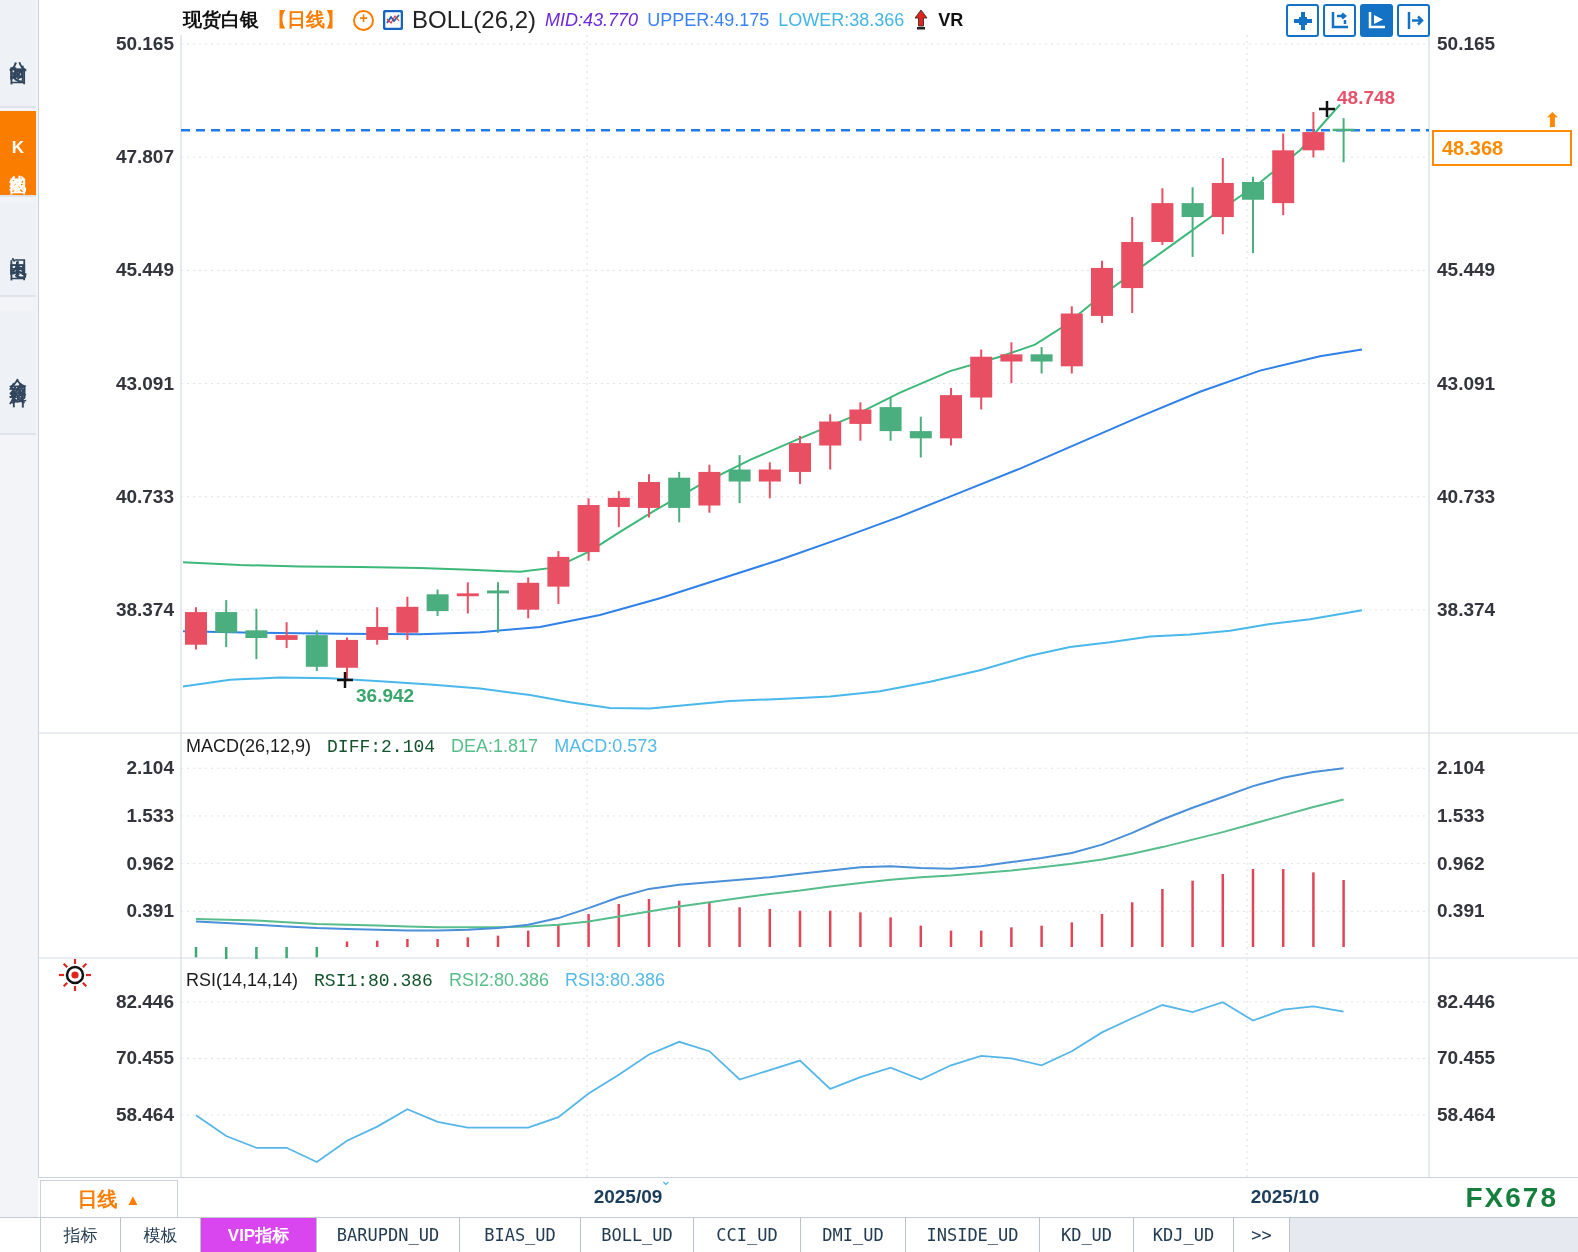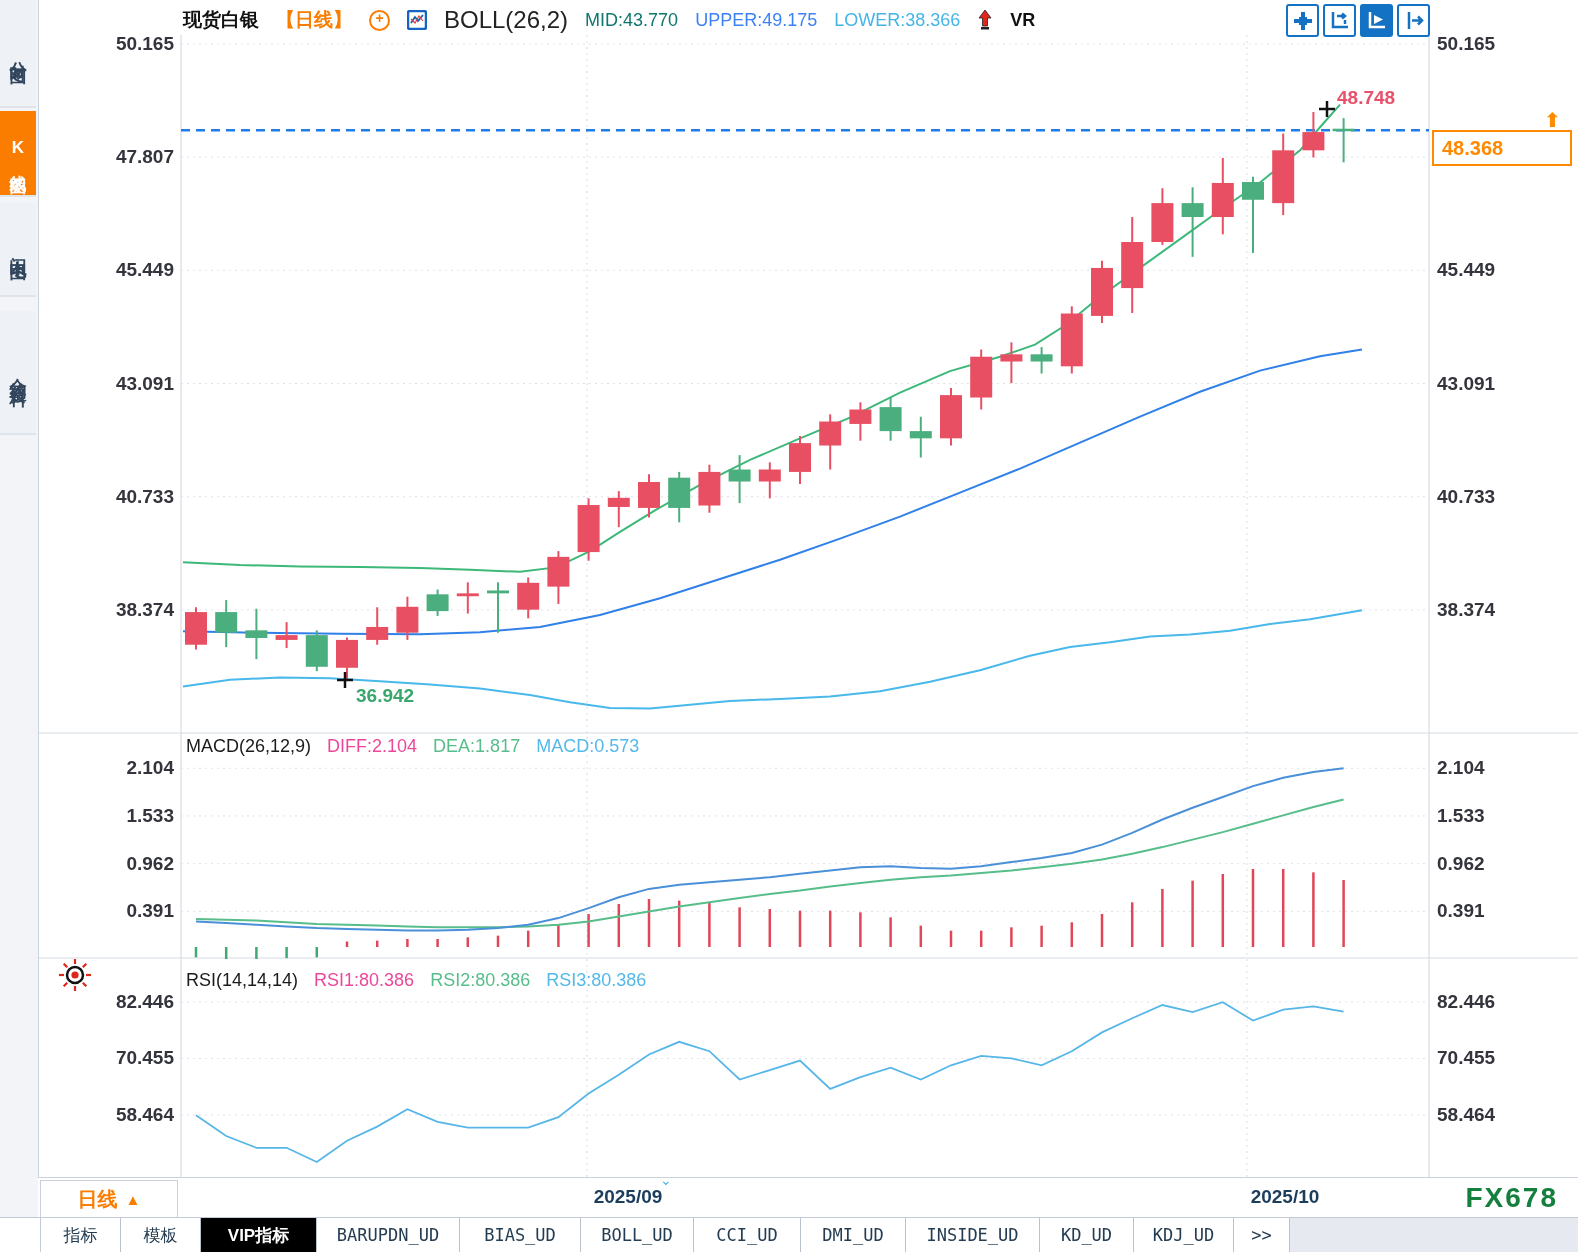--- a/index.html
+++ b/index.html
@@ -16,7 +16,7 @@
   .sb-item.active{background:#fb7d00;color:#fff;}
   
   .main-header{position:absolute;left:183px;top:6px;z-index:6;display:flex;
-               align-items:center;gap:17px;font-size:18px;white-space:nowrap;}
+               align-items:center;gap:9px;font-size:18px;white-space:nowrap;}
   .h-symbol{color:#121212;font-weight:bold;font-size:19px;}
   .h-period{color:#fb7d00;font-weight:bold;font-size:19px;}
   .h-ind{color:#222;font-size:24px;}

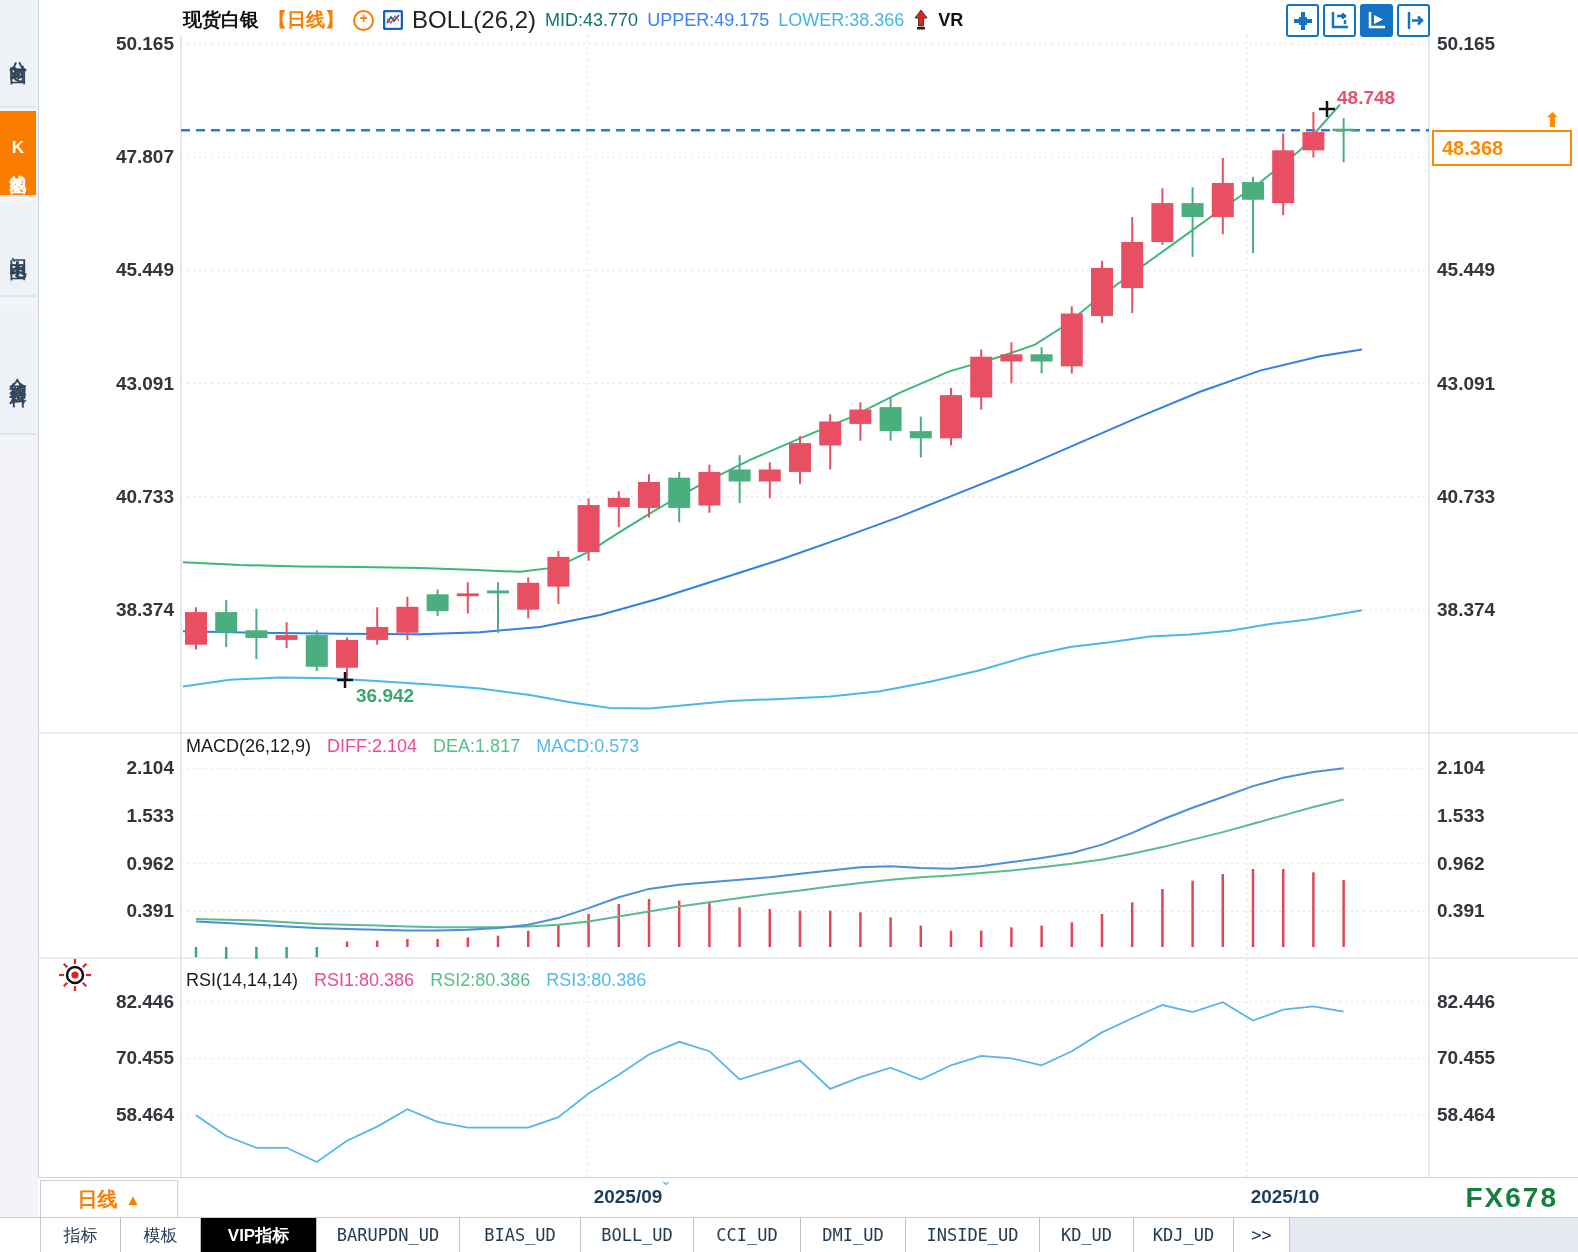--- a/index.html
+++ b/index.html
@@ -20,7 +20,7 @@
   .h-symbol{color:#121212;font-weight:bold;font-size:19px;}
   .h-period{color:#fb7d00;font-weight:bold;font-size:19px;}
   .h-ind{color:#222;font-size:24px;}
-  .h-mid{color:#0f766e;} .h-upper{color:#3b82f6;} .h-lower{color:#45b5e8;}
+  .h-mid{color:#6d28d9;font-style:italic;} .h-upper{color:#3b82f6;} .h-lower{color:#45b5e8;}
   .h-vr{color:#111;font-weight:bold;}
   .plus-circle{width:17px;height:17px;border:2px solid #fb7d00;border-radius:50%;
                color:#fb7d00;font-size:14px;line-height:13px;text-align:center;font-weight:bold;}

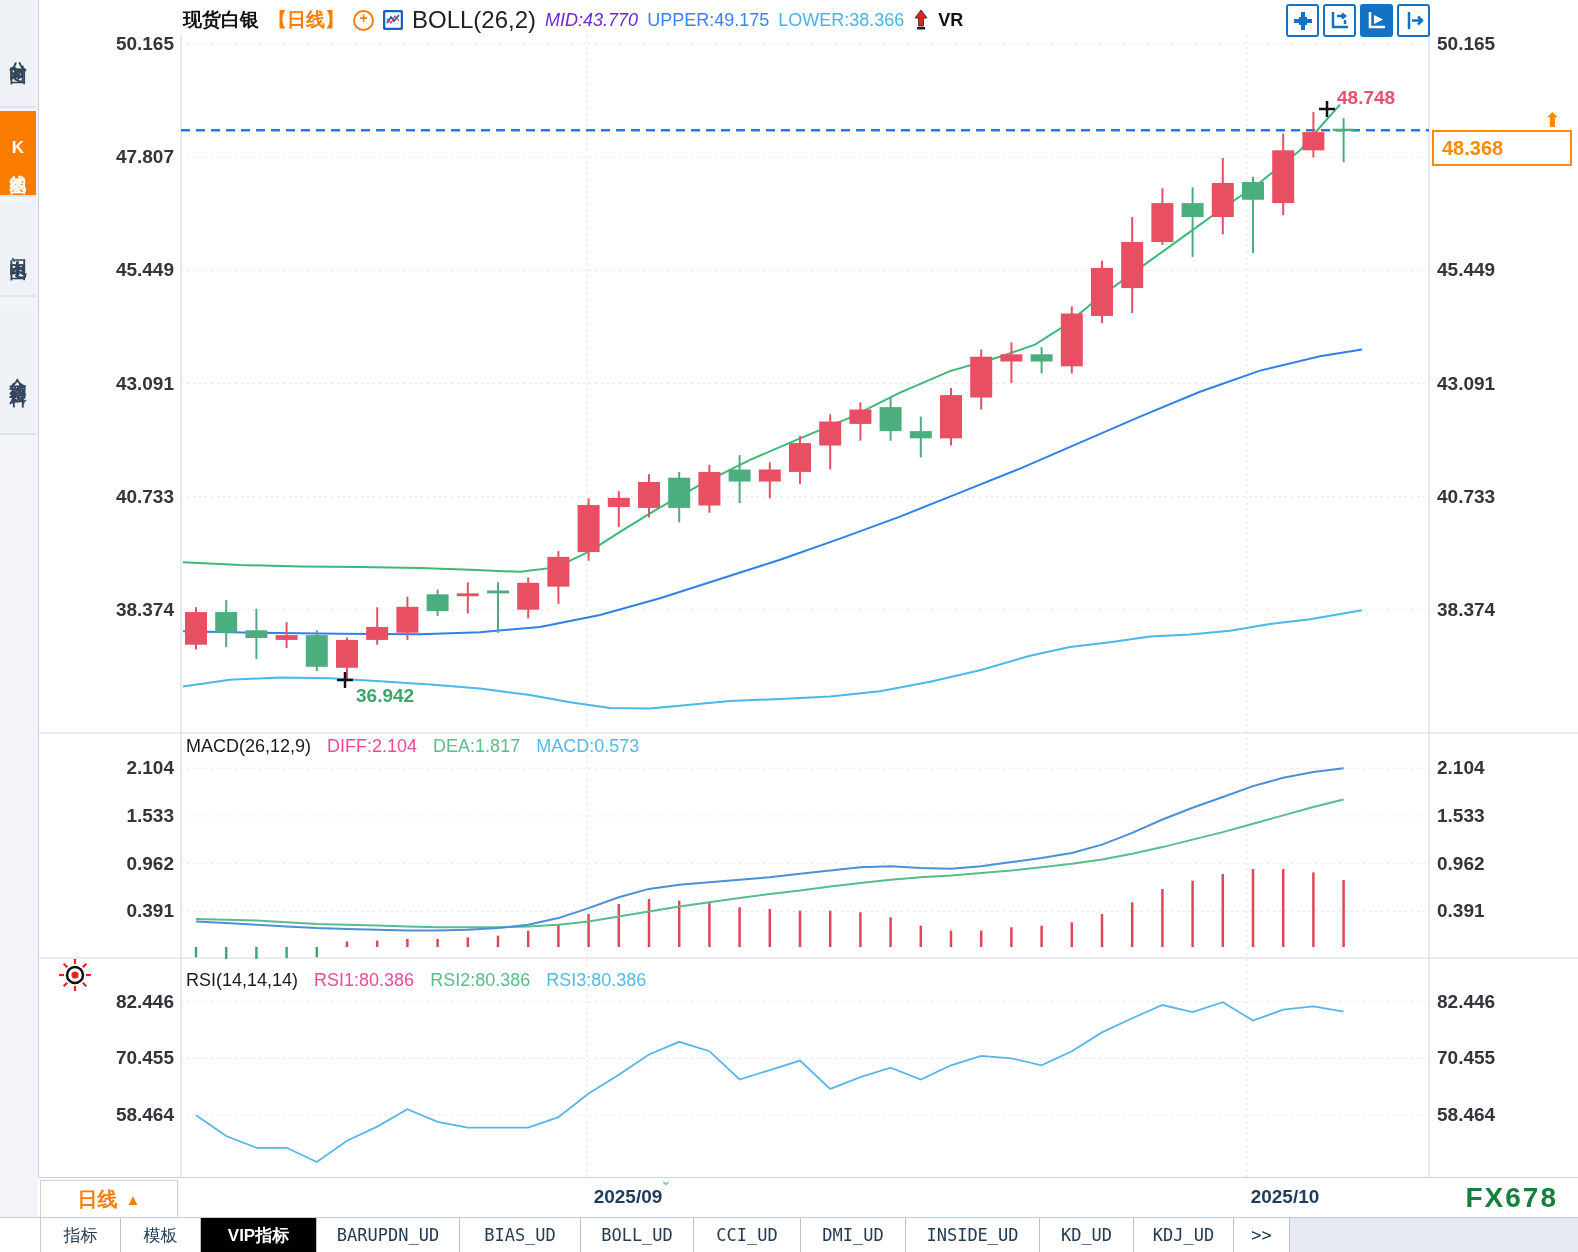--- a/index.html
+++ b/index.html
@@ -41,7 +41,7 @@
   .panel-header{position:absolute;left:186px;z-index:6;display:flex;gap:16px;
                 font-size:18px;white-space:nowrap;align-items:center;}
   .ph-title{color:#1b1b1b;}
-  .ph-blue{color:#ec4899;} .ph-green{color:#57bd8a;} .ph-cyan{color:#54b9e9;}
+  .ph-blue{color:#14532d;font-family:Liberation Mono, monospace;} .ph-green{color:#57bd8a;} .ph-cyan{color:#54b9e9;}
   
   .axis-row{position:absolute;left:38px;right:0;top:1177px;height:41px;background:#fff;
             border-top:1px solid #c9d3de;z-index:5;}

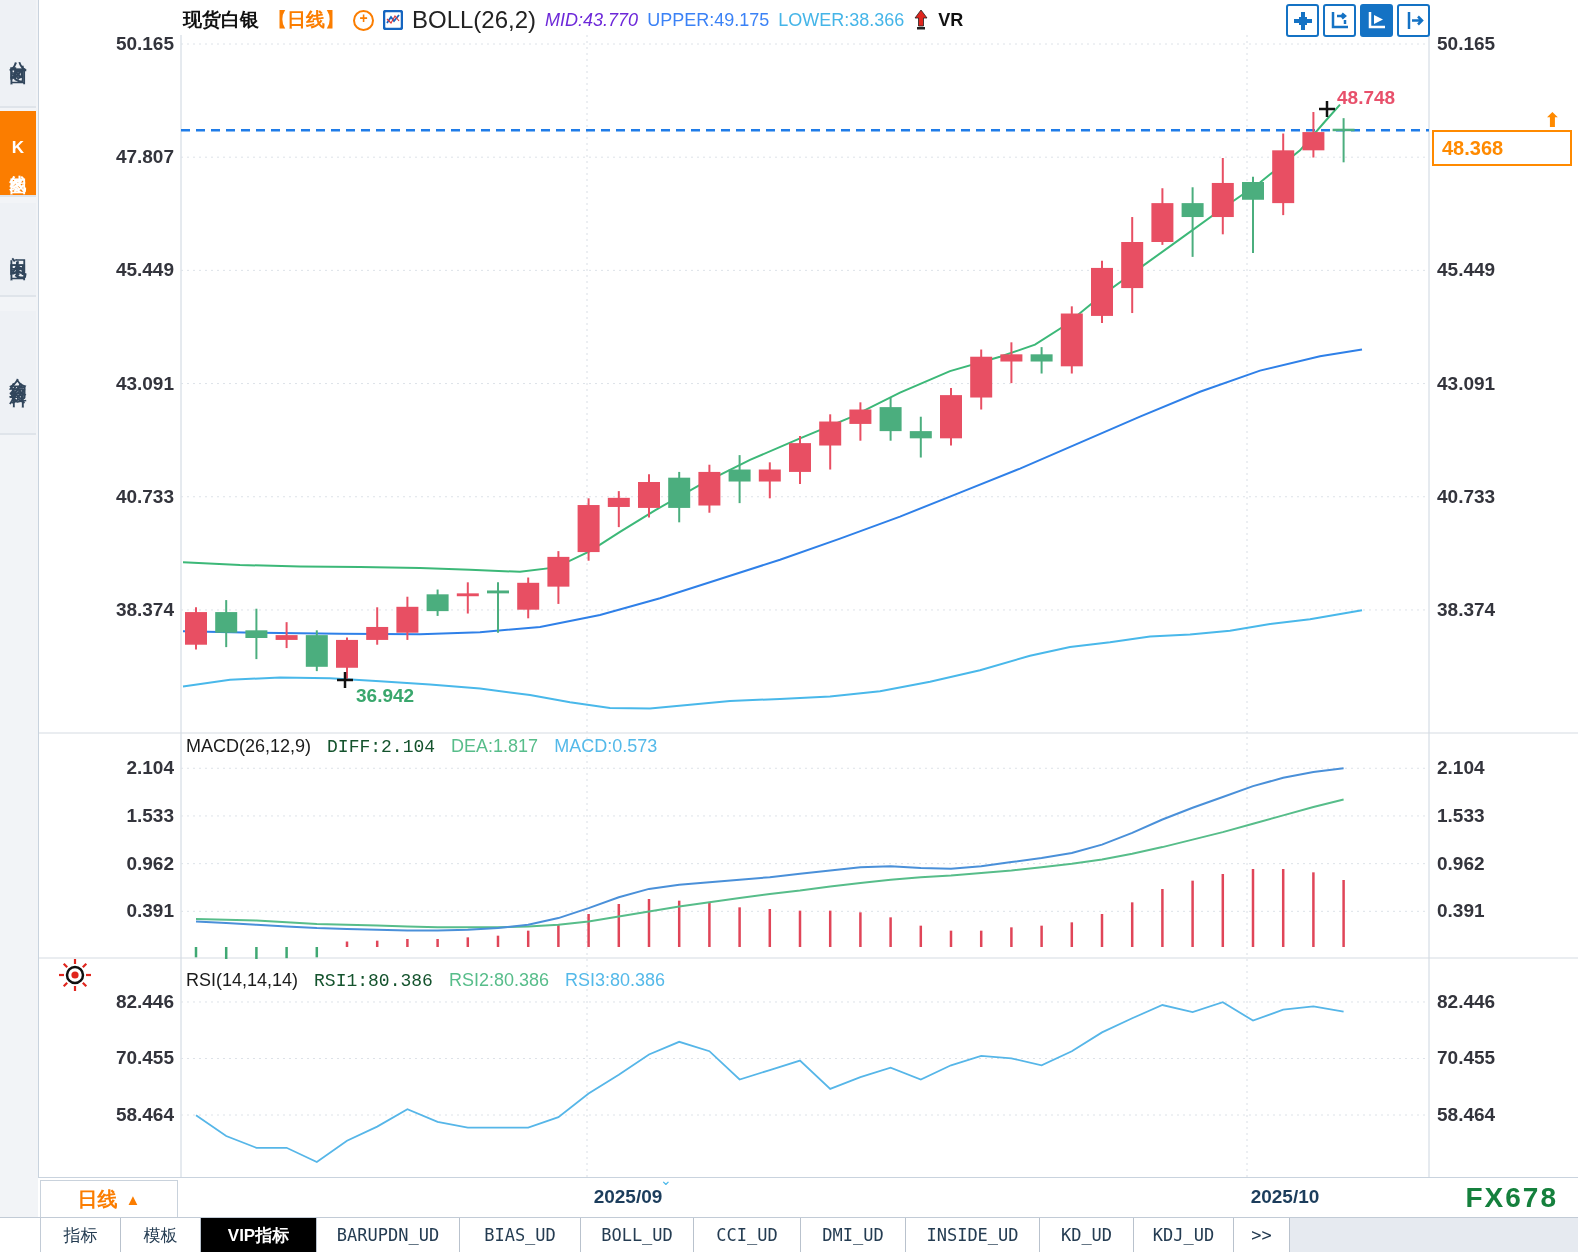--- a/index.html
+++ b/index.html
@@ -62,7 +62,7 @@
        display:flex;align-items:center;justify-content:center;cursor:pointer;
        font-family:"DejaVu Sans Mono","Liberation Mono",monospace;}
   .tab.cjk{font-family:"Liberation Sans","DejaVu Sans",sans-serif;}
-  .tab.active{background:#000000;color:#fff;font-weight:bold;}
+  .tab.active{background:#d946ef;color:#fff;font-weight:bold;}
   .sun-icon{position:absolute;left:52px;top:955px;z-index:6;}
 </style>
 </head>

